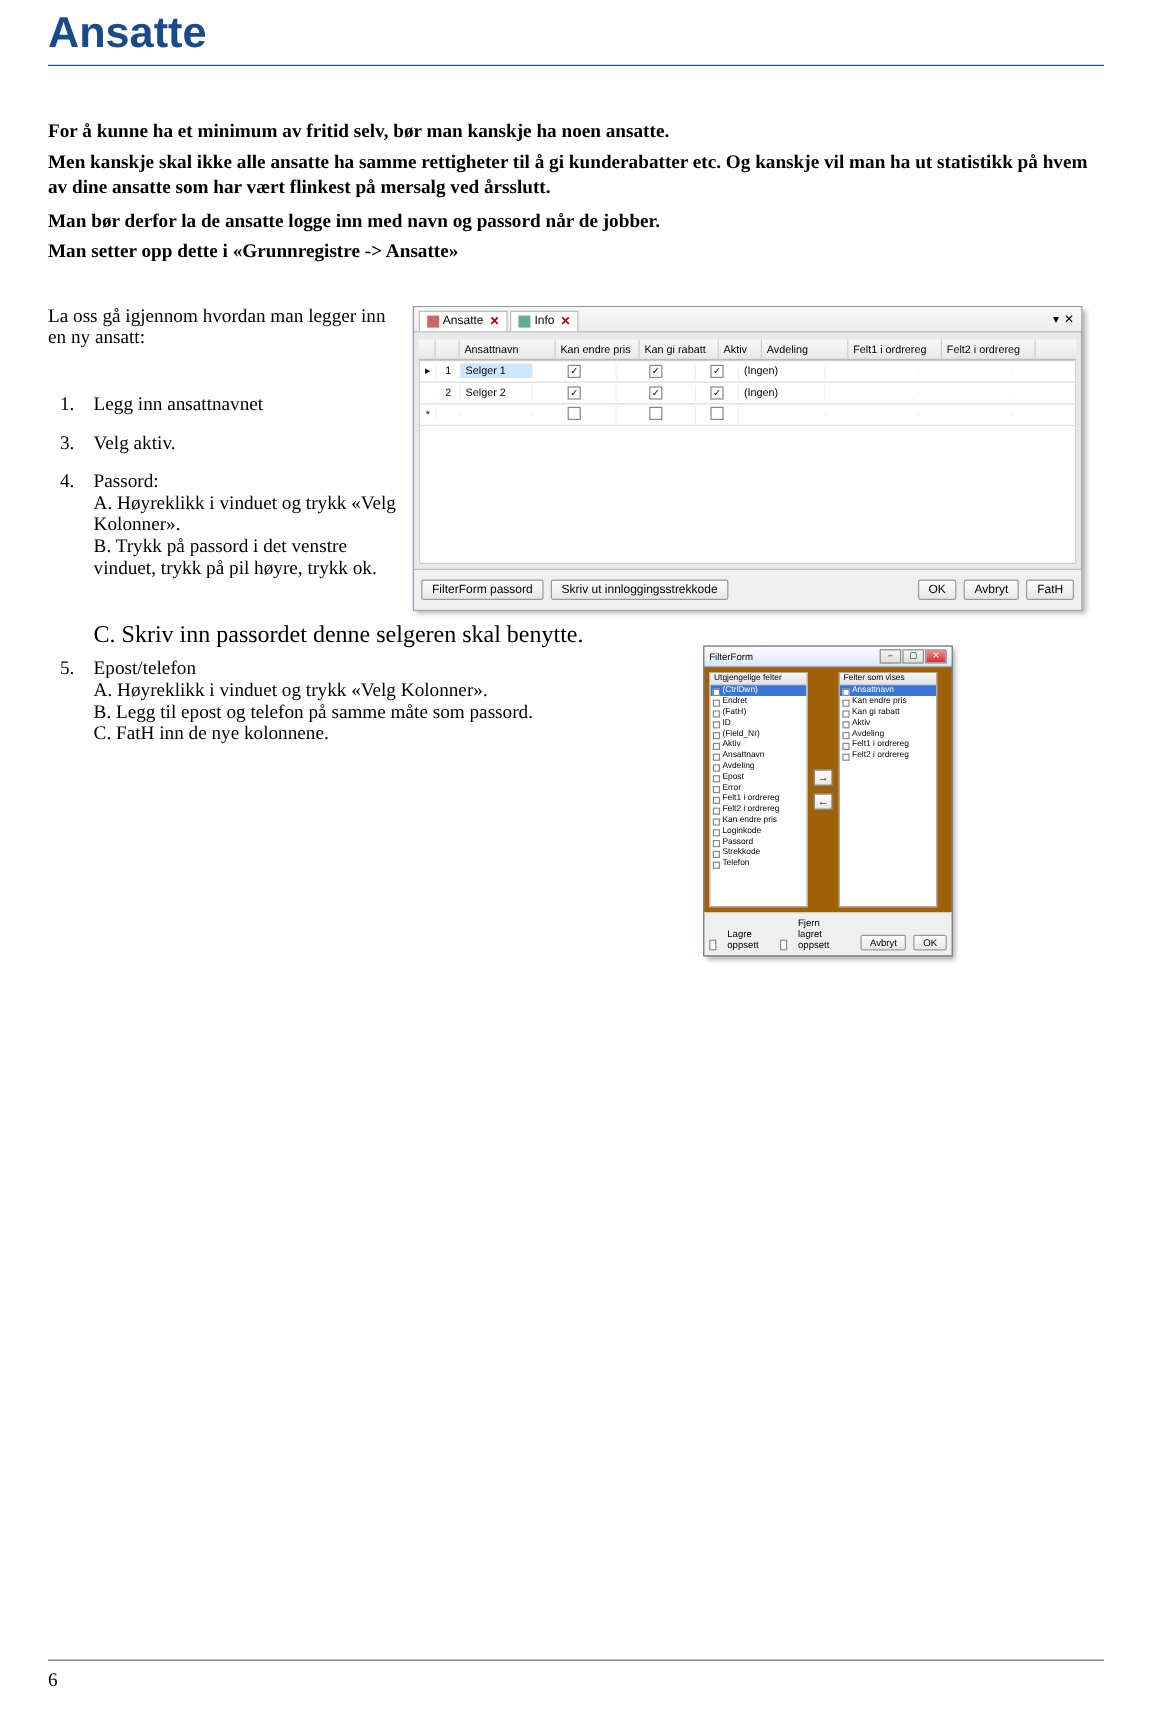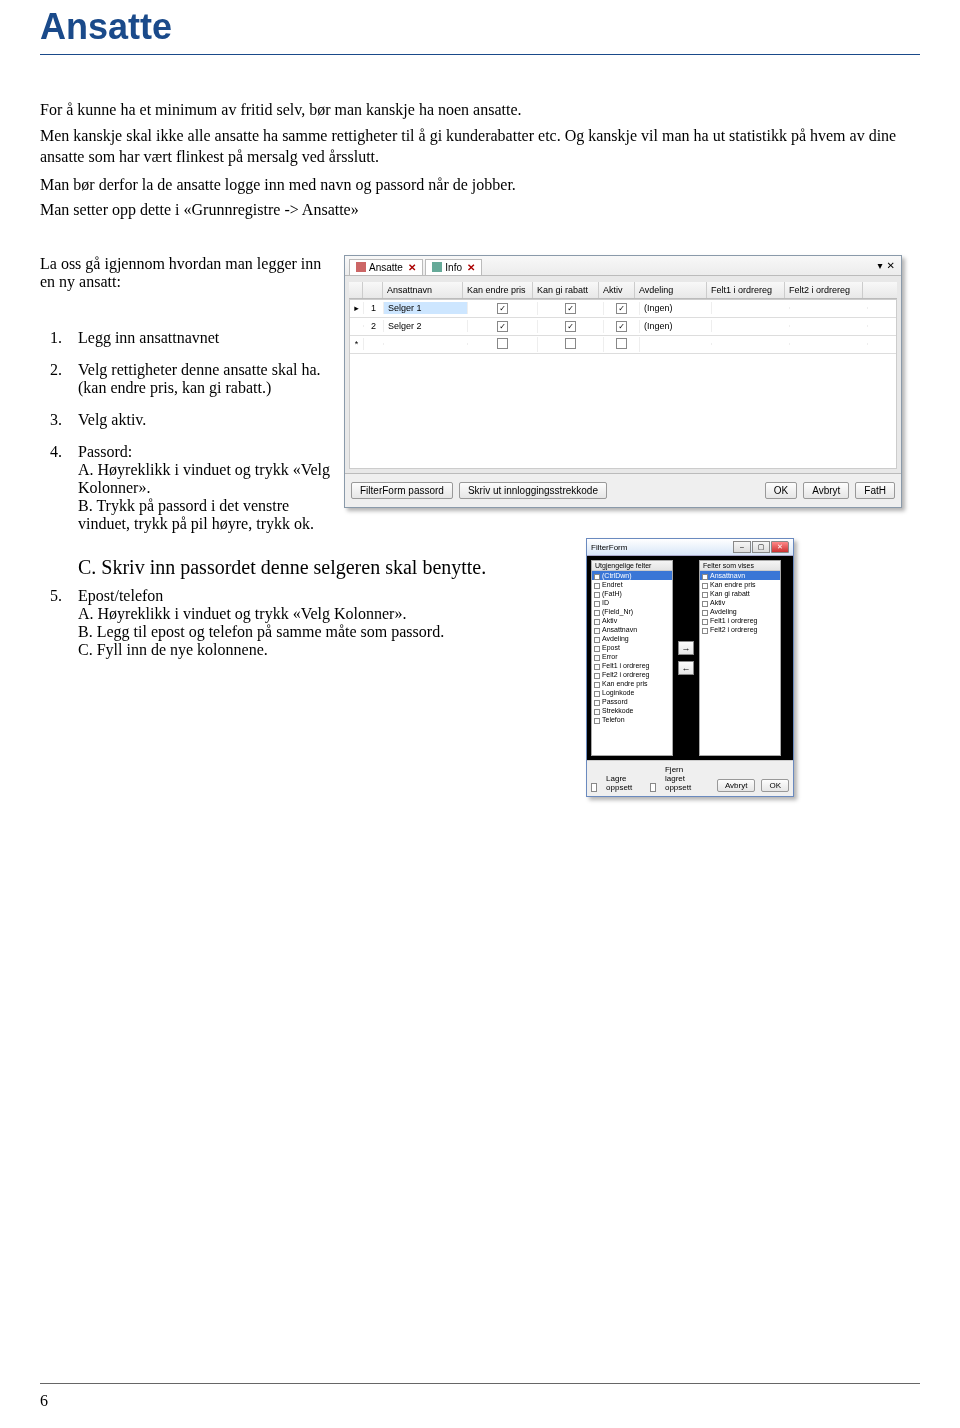--- a/index.html
+++ b/index.html
@@ -6,7 +6,7 @@
 body { width: 960px; height: 1428px; background: #fff; font-family: Georgia, 'Times New Roman', serif; color: #000; position: relative; padding: 0 40px; }
 .title { font-size: 36px; font-weight: bold; color: #1a4a8a; font-family: Verdana, Geneva, sans-serif; padding-top: 6px; }
 .hr-top { border: none; border-top: 1px solid #1a4a8a; margin-top: 6px; margin-bottom: 44px; }
-.body-text { font-size: 16px; line-height: 1.35; max-width: 880px; font-family: Georgia, serif; }
+.body-text { font-size: 16px; line-height: 1.35; max-width: 880px; font-family: Georgia, serif; font-weight: bold; }
 .body-text p { margin-bottom: 4px; }
 .body-text p.gap { margin-top: 6px; }
 .intro-para { margin-top: 18px; font-size: 16px; }

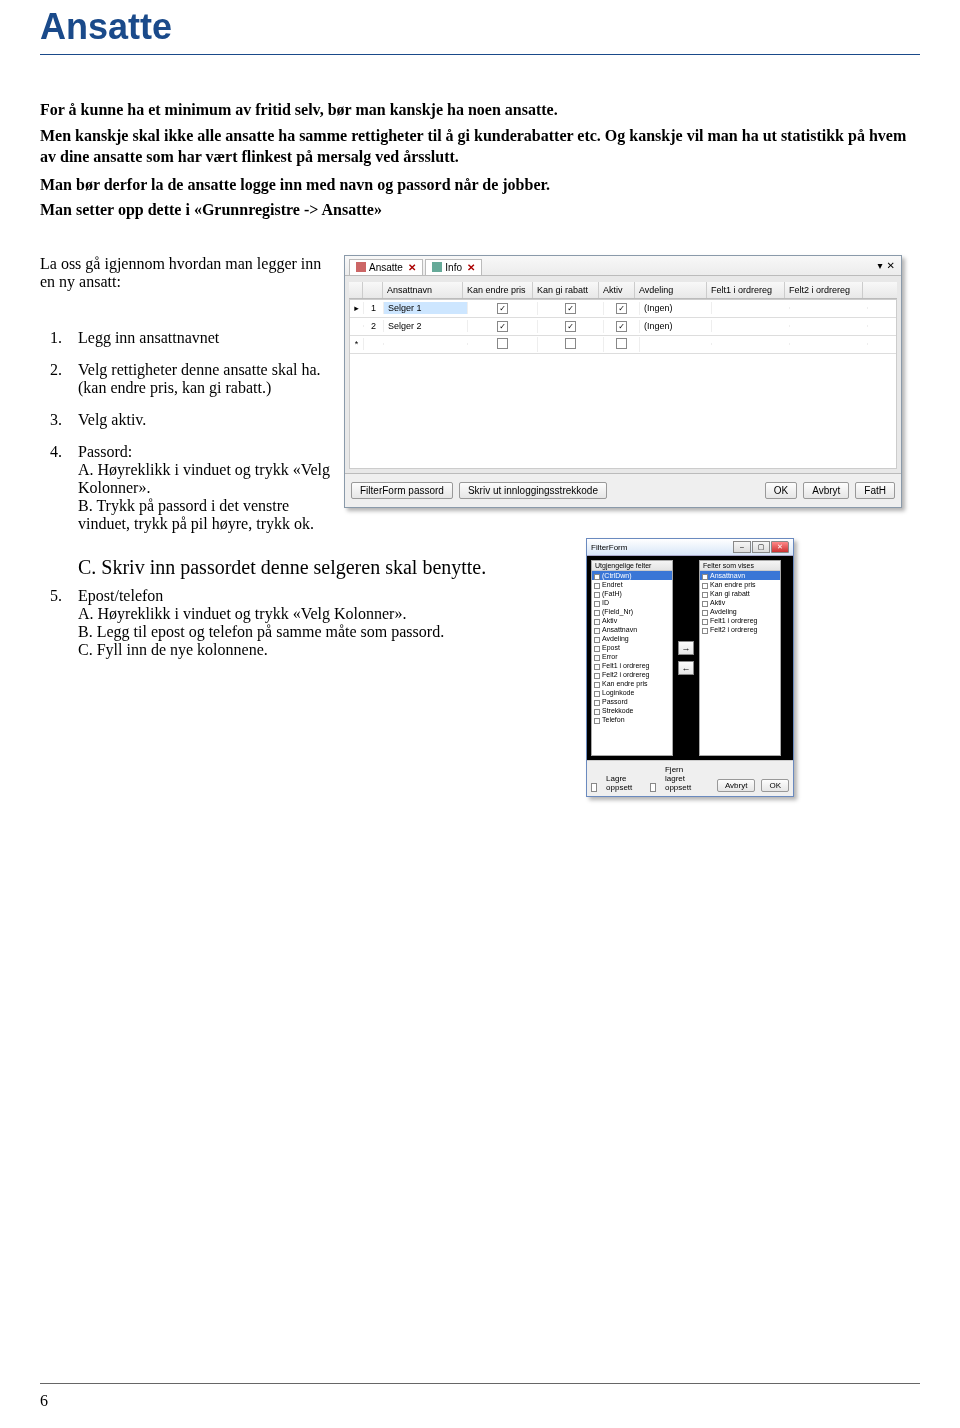--- a/index.html
+++ b/index.html
@@ -35,7 +35,7 @@
 .grid-body { margin: 0 4px; background: #fff; min-height: 170px; border: 1px solid #ccc; }
 .grid-row { display: flex; border-bottom: 1px solid #ddd; align-items: center; height: 18px; }
 .gc { font-size: 9px; padding: 1px 4px; border-right: 1px solid #eee; white-space: nowrap; overflow: hidden; }
-.gc0 { width: 14px; text-align: center; } .gc1 { width: 20px; text-align: center; } .gc2 { width: 84px; } .gc3 { width: 70px; text-align: center; } .gc4 { width: 66px; text-align: center; } .gc5 { width: 36px; text-align: center; } .gc6 { width: 72px; } .gc7 { width: 78px; } .gc8 { width: 78px; }
+.gc0 { width: 14px; text-align: center; } .gc1 { width: 20px; text-align: center; } .gc2 { width: 60px; } .gc3 { width: 70px; text-align: center; } .gc4 { width: 66px; text-align: center; } .gc5 { width: 36px; text-align: center; } .gc6 { width: 72px; } .gc7 { width: 78px; } .gc8 { width: 78px; }
 .sel { background: #cde6ff; }
 .cb { display:inline-block; width: 11px; height: 11px; border: 1px solid #888; background: #fff; line-height: 9px; font-size: 8px; text-align: center; }
 .app-buttons { padding: 8px 6px; display: flex; gap: 6px; align-items: center; border-top: 1px solid #bbb; margin-top: 4px; background: #efefef; }

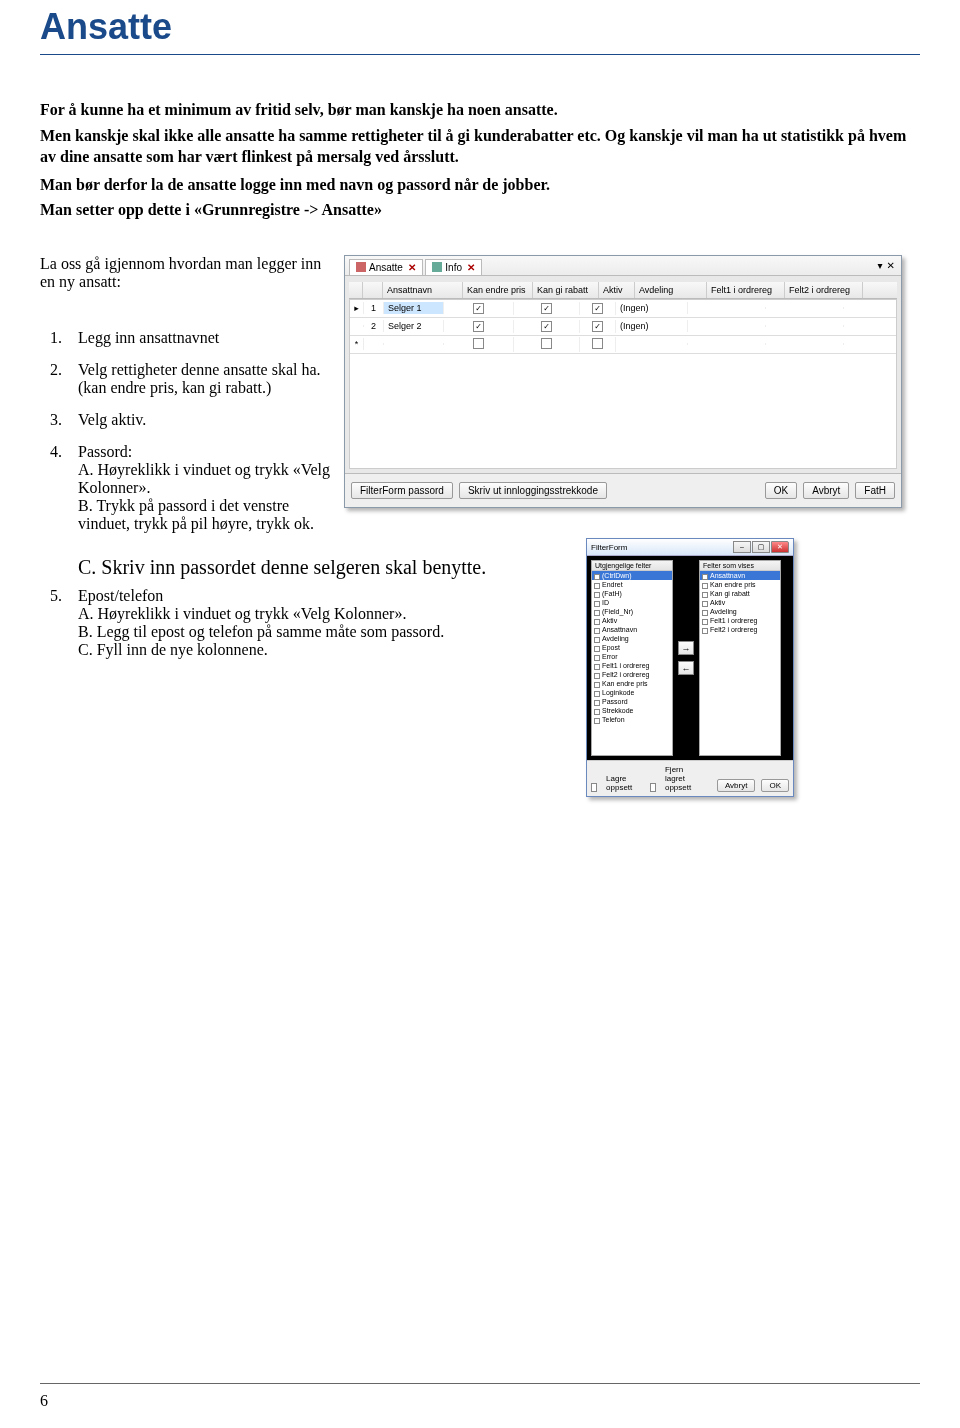--- a/index.html
+++ b/index.html
@@ -84,7 +84,6 @@
     <p class="intro-para" style="margin-top:0;">La oss gå igjennom hvordan man legger inn en ny ansatt:</p>
     <ol class="ol" style="margin-top:38px;">
       <li data-num="1">Legg inn ansattnavnet</li>
-      <li data-num="2">Velg rettigheter denne ansatte skal ha. (kan endre pris, kan gi rabatt.)</li>
       <li data-num="3">Velg aktiv.</li>
       <li data-num="4">
         <span>Passord:</span>

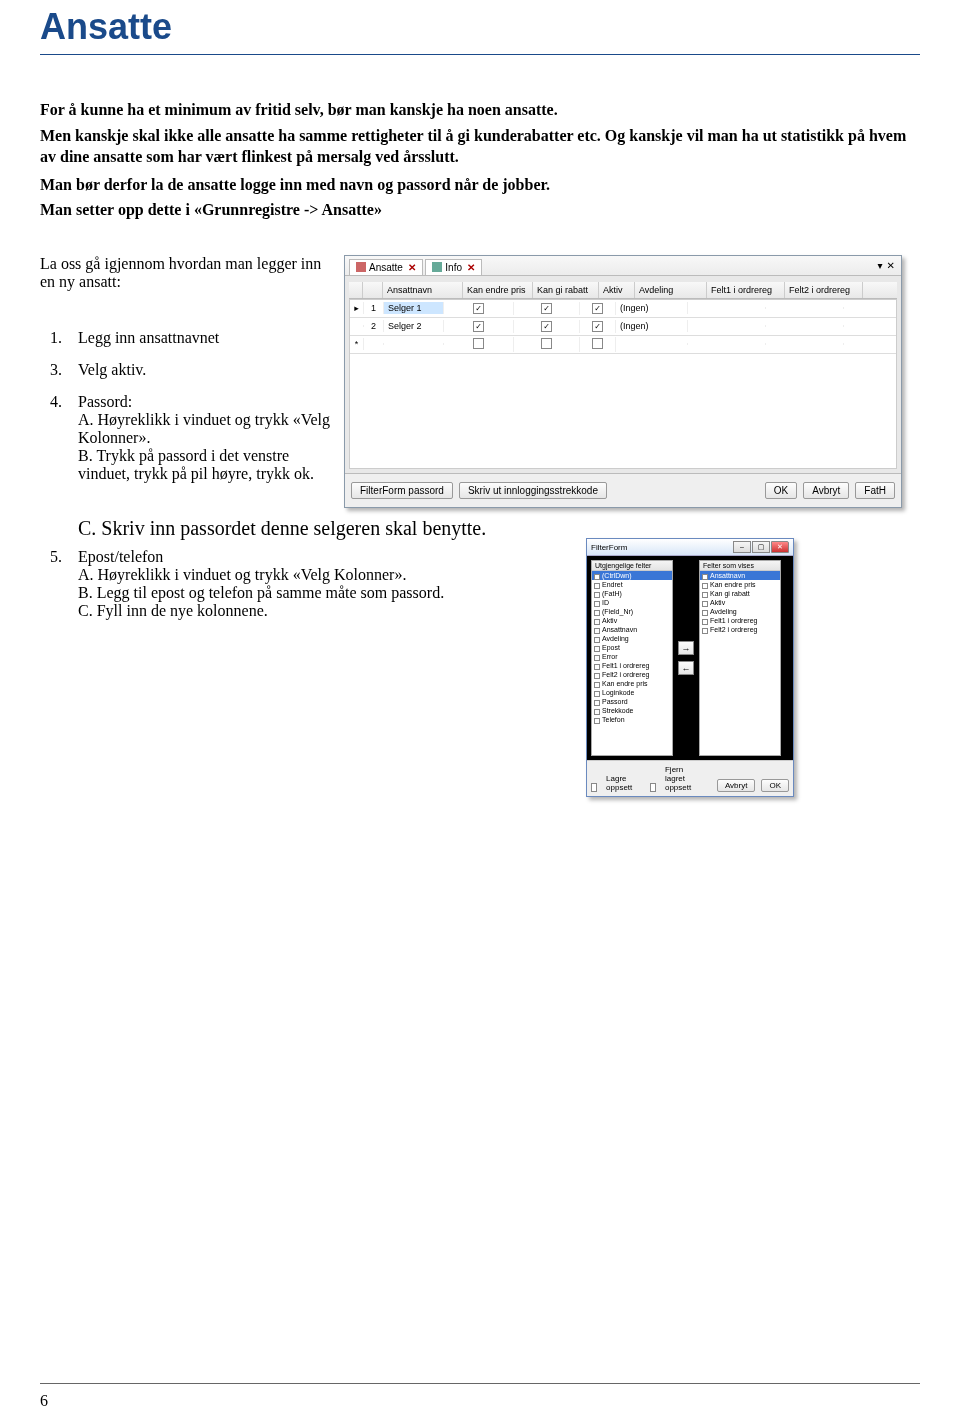--- a/index.html
+++ b/index.html
@@ -43,7 +43,7 @@
 .spacer { flex: 1; }
 
 
-.dialog { position: absolute; top: 538px; left: 586px; width: 208px; border: 1px solid #6a8abf; background: #000000; box-shadow: 3px 3px 4px rgba(0,0,0,0.3); font-family: Tahoma, sans-serif; font-size: 8px; }
+.dialog { position: absolute; top: 538px; left: 586px; width: 208px; border: 1px solid #6a8abf; background: #a16207; box-shadow: 3px 3px 4px rgba(0,0,0,0.3); font-family: Tahoma, sans-serif; font-size: 8px; }
 .dlg-title { background: linear-gradient(#fff,#d8e6f8); padding: 2px 4px; display: flex; align-items: center; border-bottom: 1px solid #aac; }
 .dlg-title-txt { flex: 1; font-size: 8px; }
 .winbtns { display: flex; gap: 1px; }

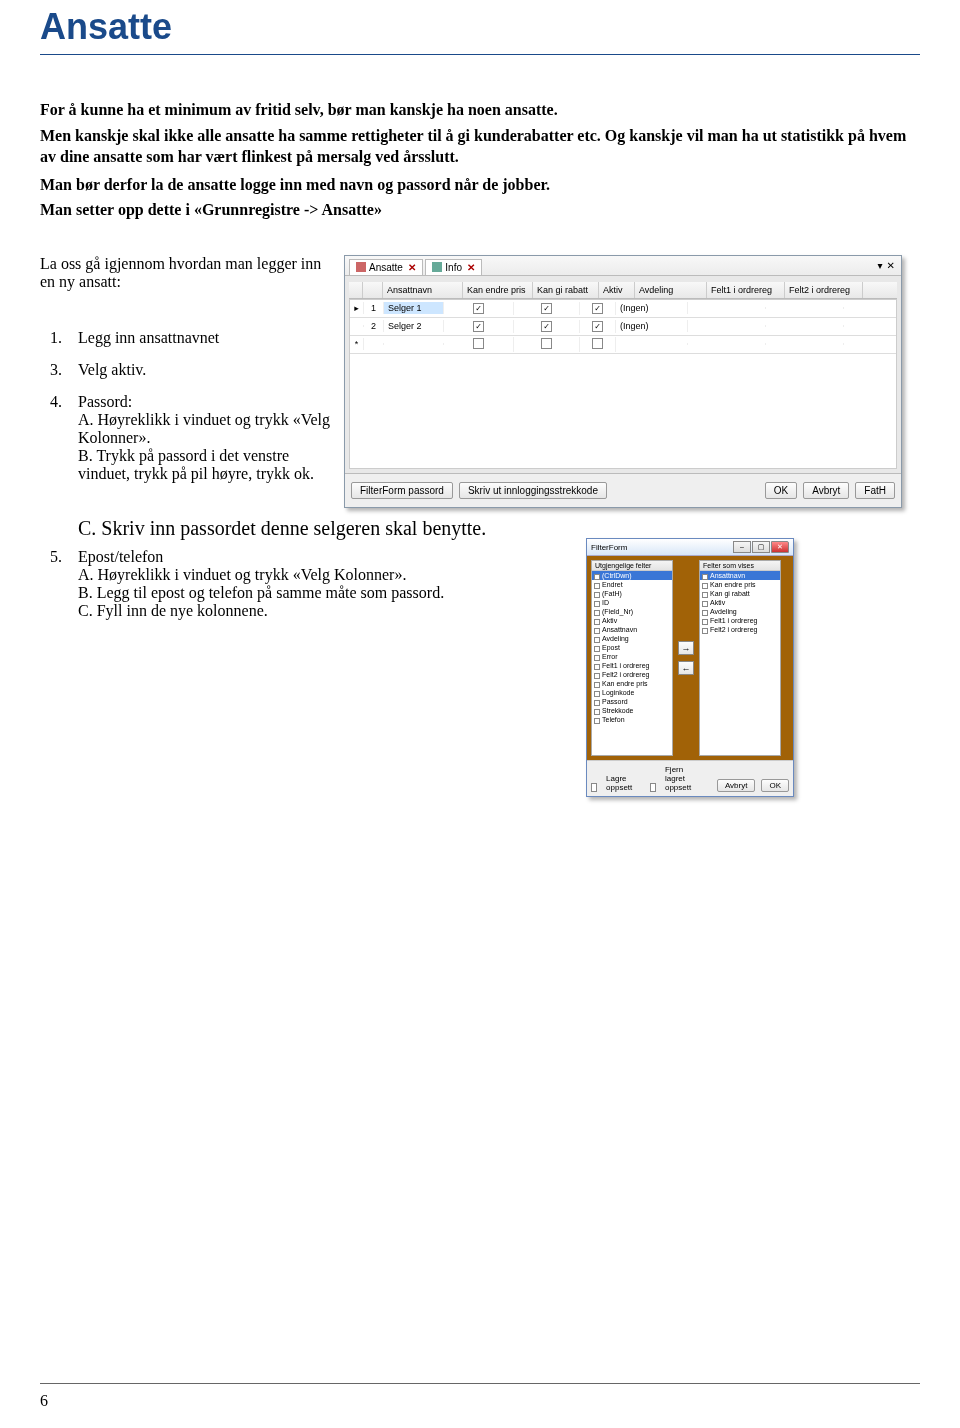--- a/index.html
+++ b/index.html
@@ -176,7 +176,7 @@
         <span>Epost/telefon</span>
         <div class="sub">A. Høyreklikk i vinduet og trykk «Velg Kolonner».</div>
         <div class="sub">B. Legg til epost og telefon på samme måte som passord.</div>
-        <div class="sub">C. Fyll inn de nye kolonnene.</div>
+        <div class="sub">C. FatH inn de nye kolonnene.</div>
       </li>
     </ol>
   </div>

